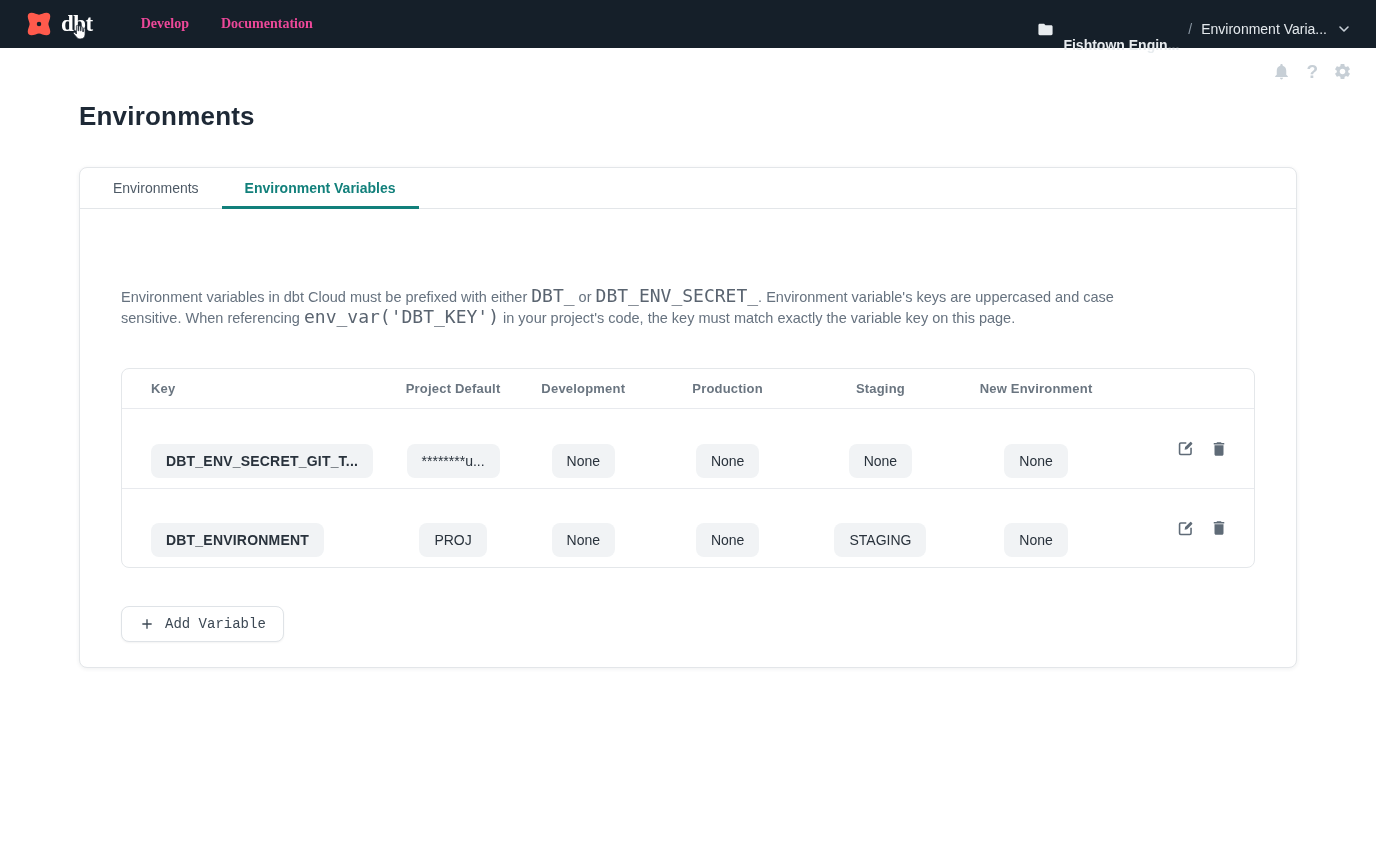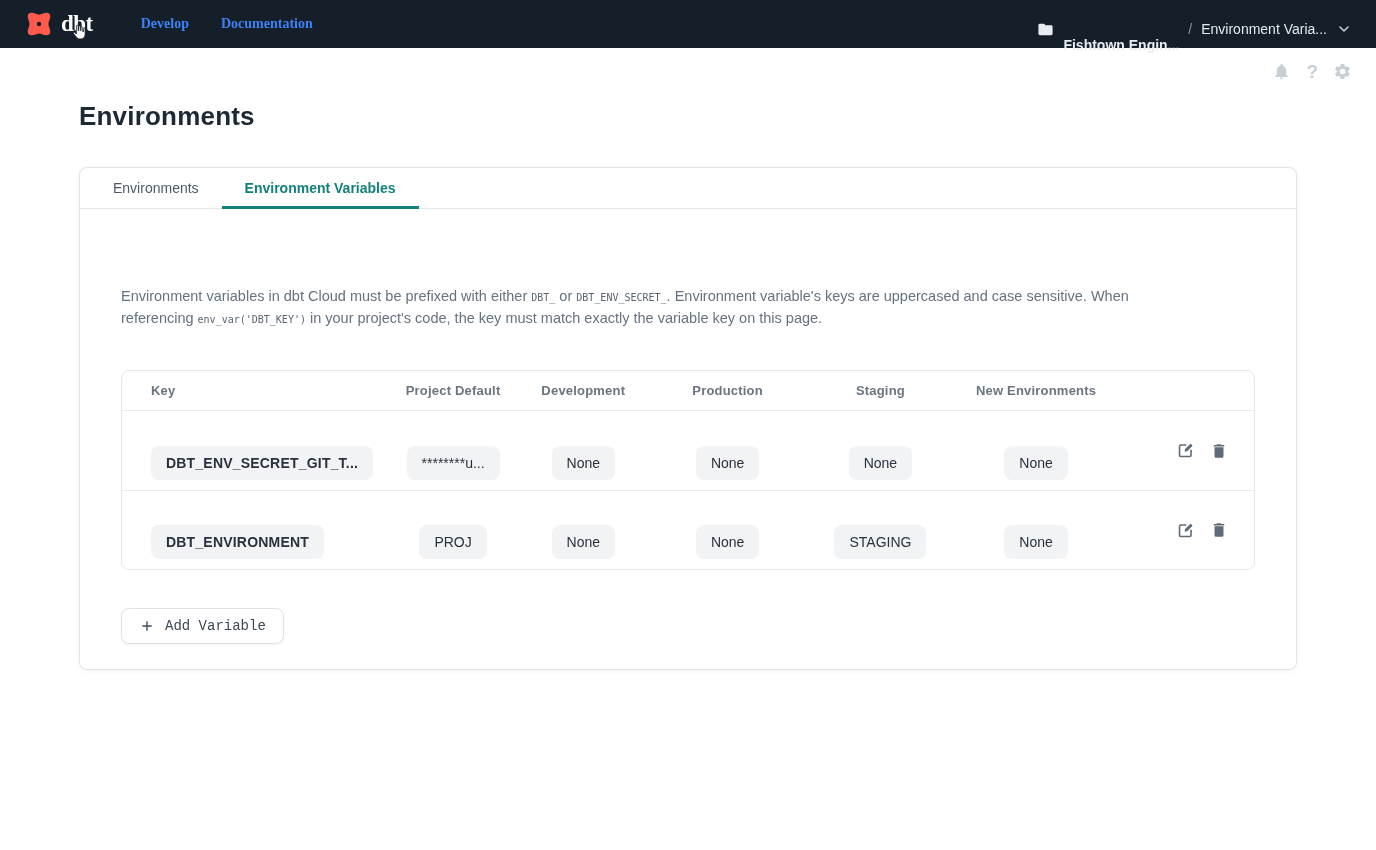--- a/index.html
+++ b/index.html
@@ -16,7 +16,7 @@
   .cursor-hand { position: absolute; left: 46px; top: 15px; width: 17px; height: 17px; }
   .nav-links { display: flex; height: 48px; }
   .nav-link { display: flex; align-items: center; gap: 7px; padding: 0 16px; height: 48px;
-    color: #3b82f6; font-weight: 700; font-size: 14px; position: relative; cursor: pointer; text-decoration: none; }
+    color: #ec4899; font-weight: 700; font-size: 14px; position: relative; cursor: pointer; text-decoration: none; }
   .nav-link.active { color: #33d1c6; }
   .nav-link.active::after { content: ""; position: absolute; left: 0; right: 0; bottom: 0;
     height: 3px; background: #33d1c6; }

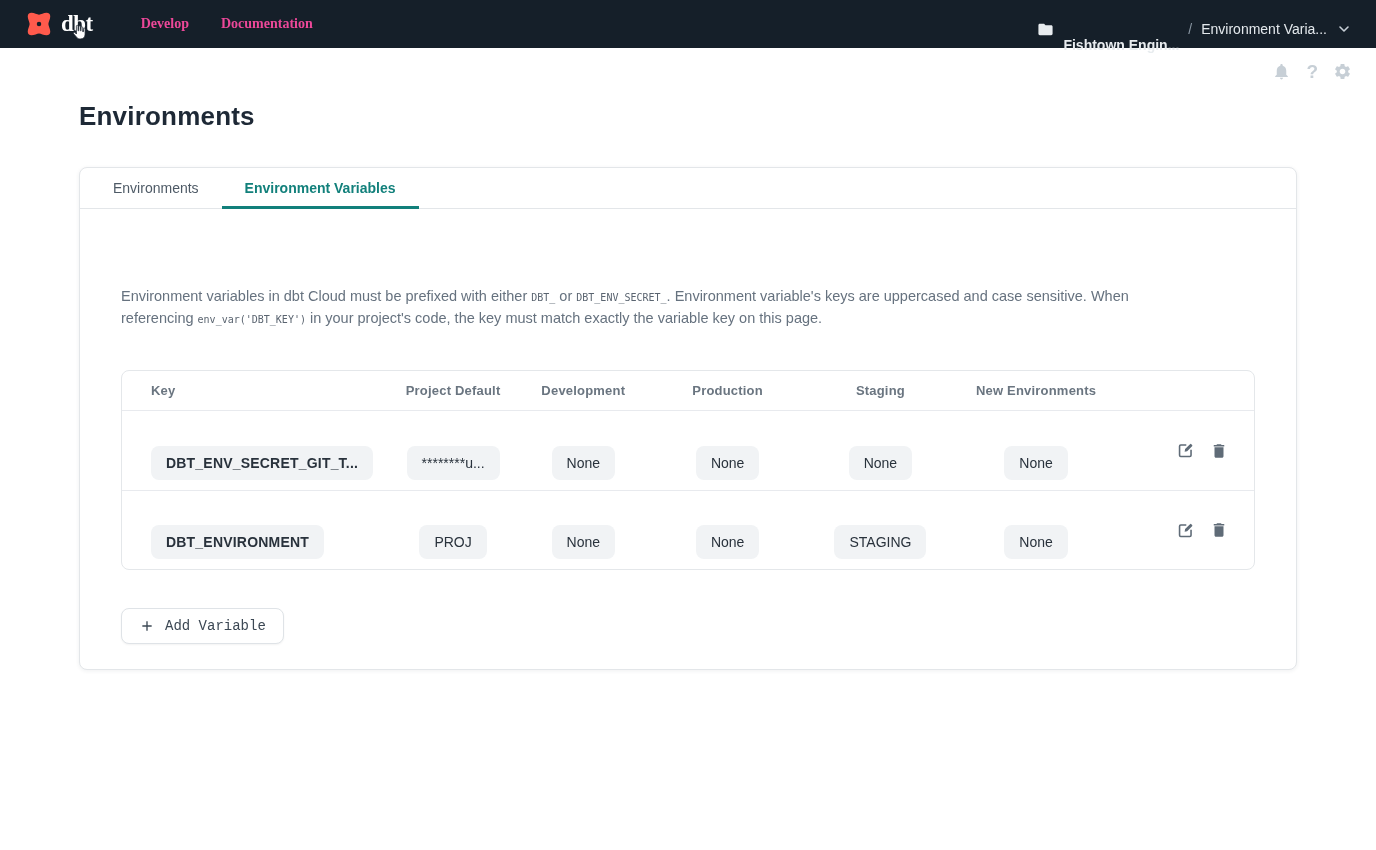--- a/index.html
+++ b/index.html
@@ -57,7 +57,7 @@
   .description { font-size: 14.5px; color: #66727f; line-height: 20px; max-width: 1040px;
     margin-bottom: 40px; }
   .description code { font-family: "DejaVu Sans Mono", "Liberation Mono", monospace;
-    font-size: 10px; color: #5a6470; }
+    font-size: 18px; color: #5a6470; }
 
   .env-table { border: 1px solid #e4e7ea; border-radius: 8px; overflow: hidden; }
   .thead, .trow { display: grid;

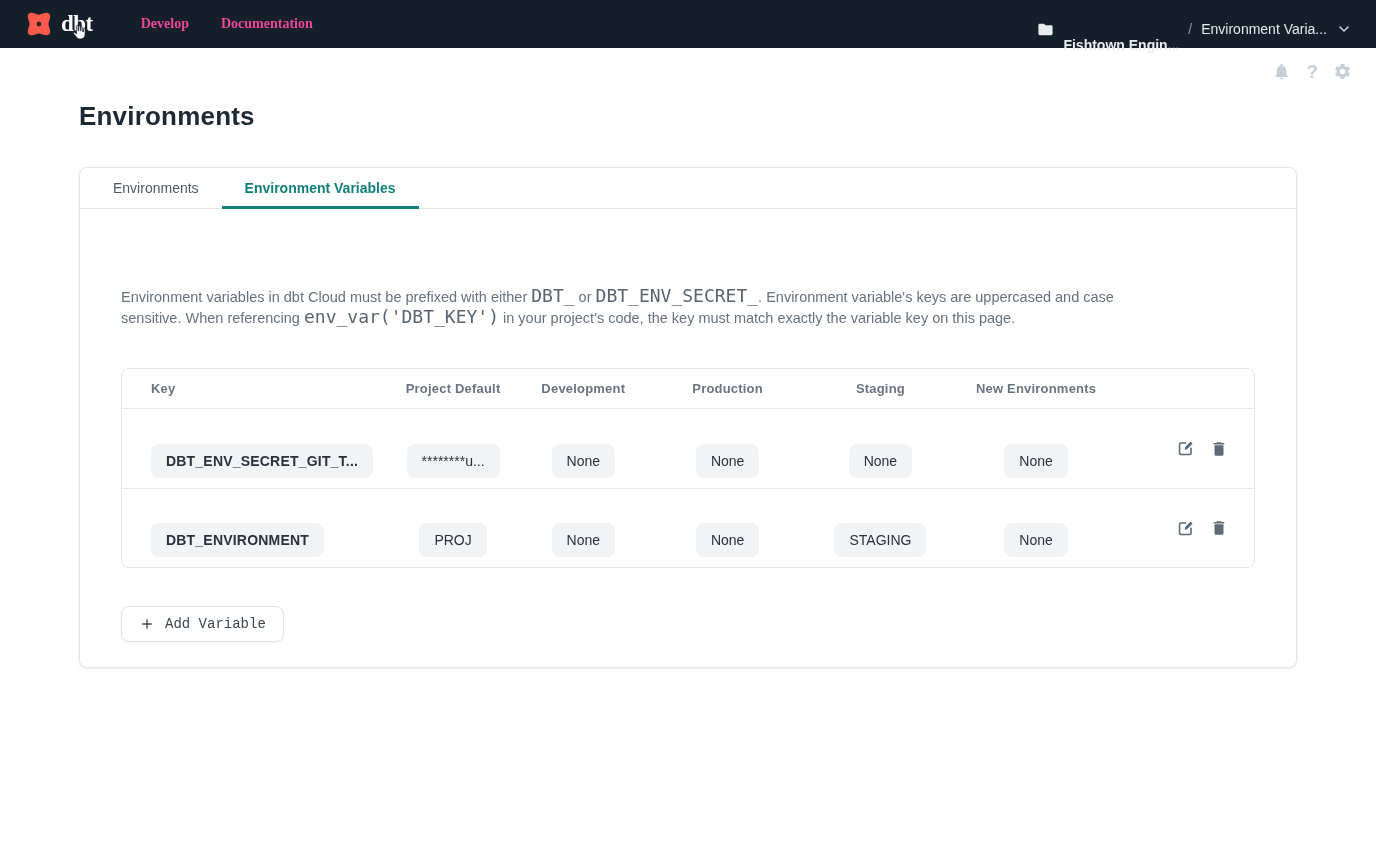--- a/index.html
+++ b/index.html
@@ -166,7 +166,7 @@
           <div class="hcell">Development</div>
           <div class="hcell">Production</div>
           <div class="hcell">Staging</div>
-          <div class="hcell">New Environments</div>
+          <div class="hcell">New Environment</div>
           <div class="hcell"></div>
         </div>
 

